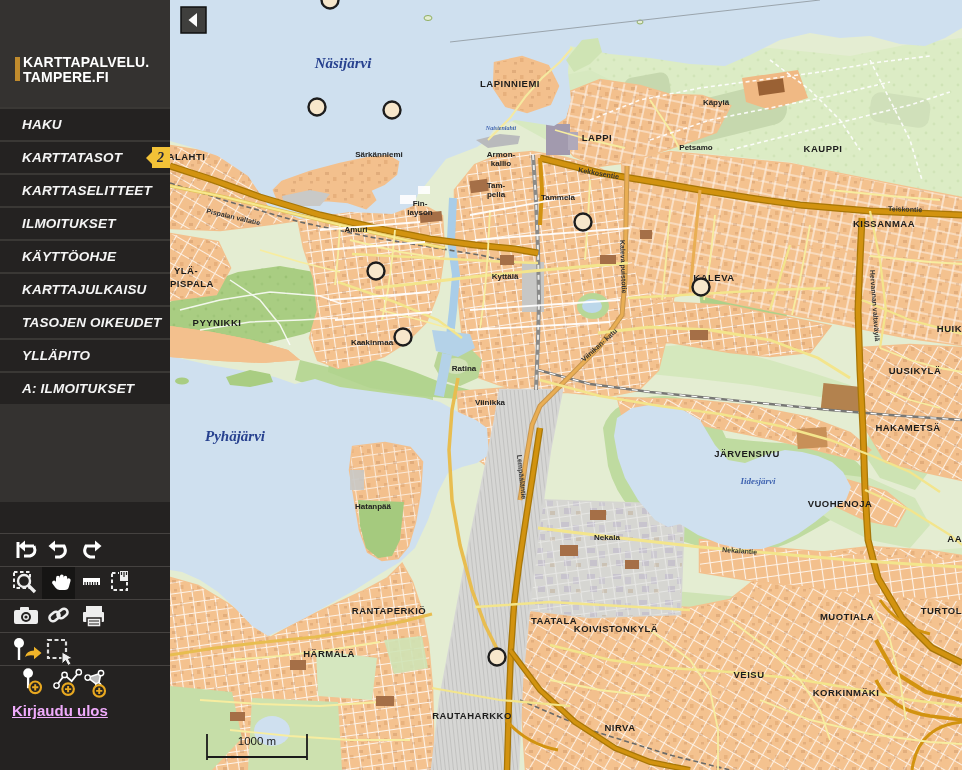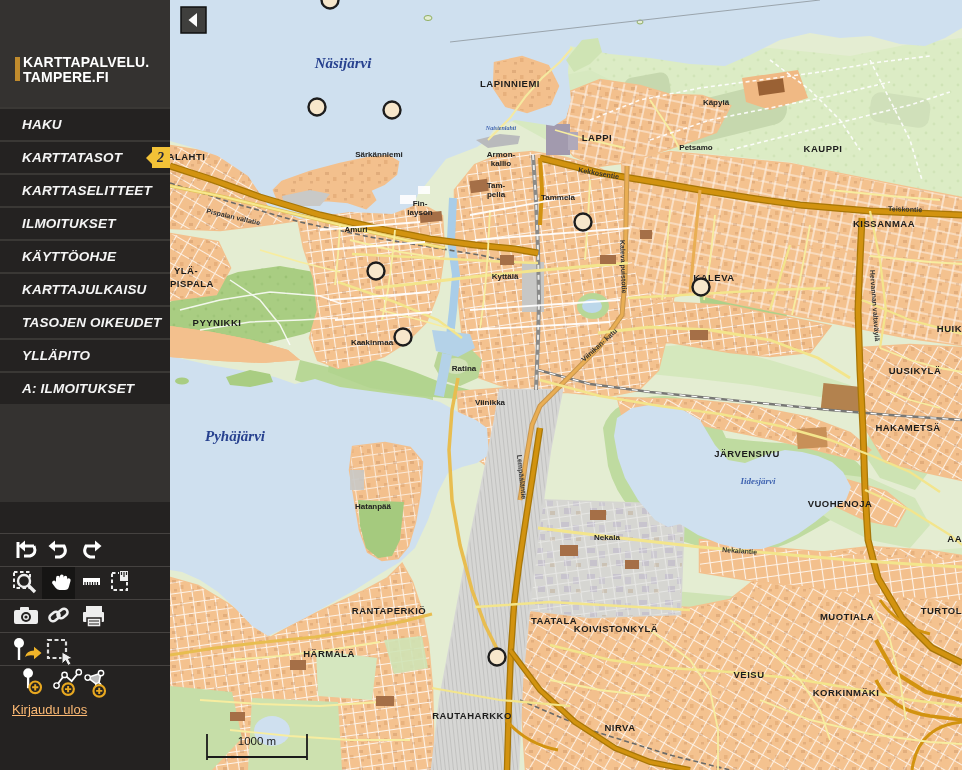--- a/index.html
+++ b/index.html
@@ -14,7 +14,7 @@
 #tools{position:absolute;left:0;top:533px;width:170px;}
 .trow{position:relative;height:32px;border-top:1px solid #454240;background:#242221;}
 .trow svg{position:absolute;top:0;left:0;}
-#kirjaudu{position:absolute;left:9px;top:701px;color:#fdba74;font-size:13px;text-decoration:underline;background:#242221;padding:1px 3px;}
+#kirjaudu{position:absolute;left:9px;top:701px;color:#f0abfc;font-size:15px;text-decoration:underline;background:#242221;padding:1px 3px;font-weight:bold;}
 #sb-bottom{position:absolute;left:0;top:502px;width:170px;height:268px;background:#242221;}
 #mapwrap{position:absolute;left:170px;top:0;width:792px;height:770px;}
 </style></head>

